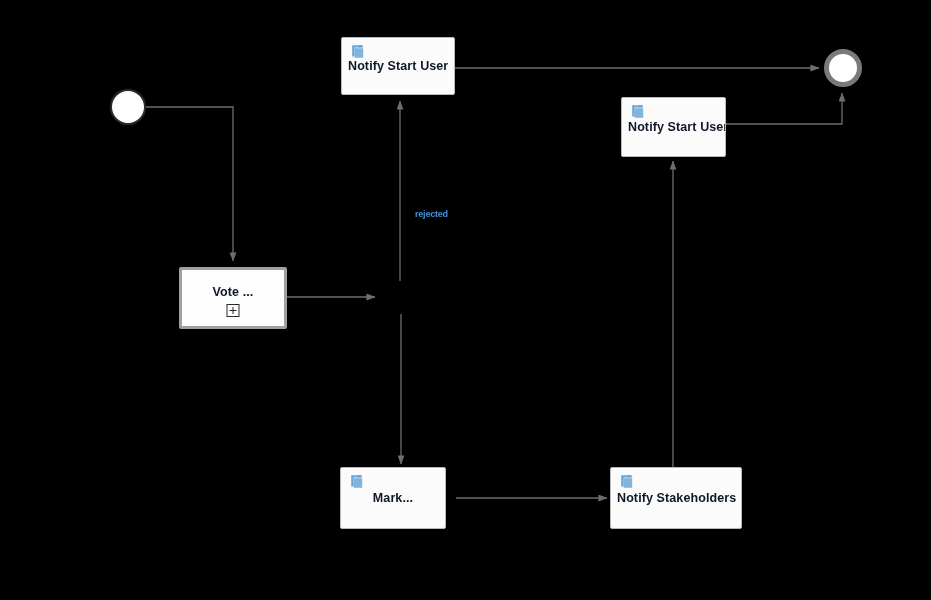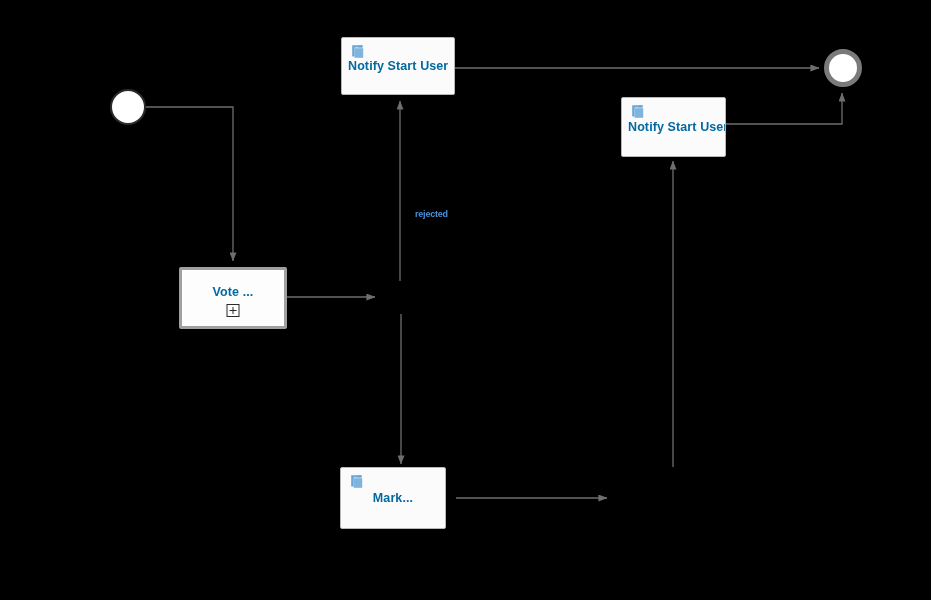--- a/index.html
+++ b/index.html
@@ -63,7 +63,7 @@
   .task-label {
     font-size: 12.5px;
     font-weight: bold;
-    color: #0369a1;
+    color: #0f172a;
     text-align: center;
     line-height: 1.15;
     letter-spacing: 0.1px;

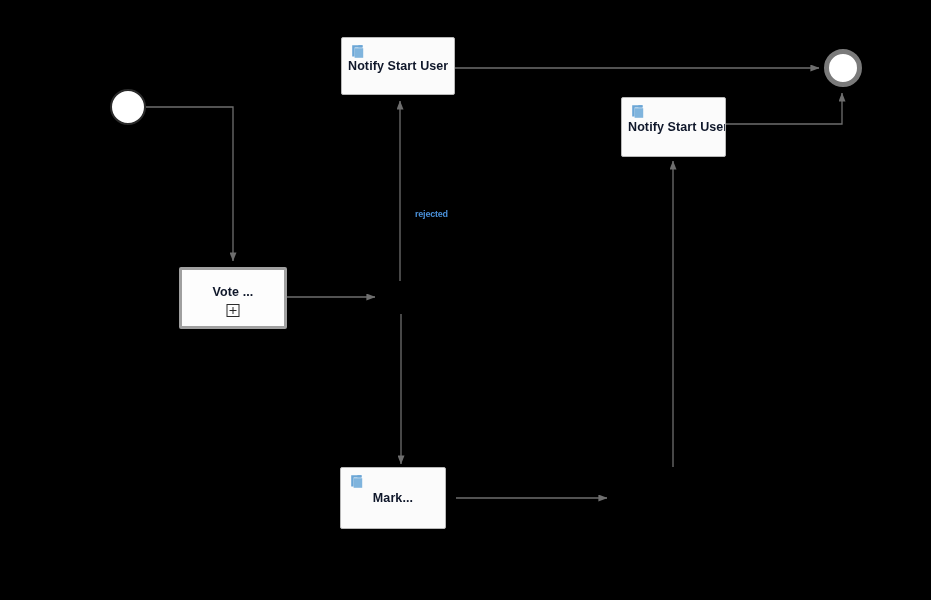--- a/index.html
+++ b/index.html
@@ -196,6 +196,16 @@
     <div class="task-label">Mark...</div>
   </div>
 
+  <div class="task" style="left:610px; top:467px; width:132px; height:62px;">
+    <span class="task-icon">
+      <svg width="18" height="16" viewBox="0 0 18 16">
+        <path d="M3.2 1.2 H13.4 V3.4 H5.6 V12.6 H3.2 Z" fill="#6ba6d6"></path>
+        <rect x="5.6" y="4.2" width="8.6" height="9.6" fill="#7fb4dd"></rect>
+        <rect x="9.4" y="1.2" width="4.2" height="2.2" fill="#6ba6d6"></rect>
+      </svg>
+    </span>
+    <div class="task-label">Notify Stakeholders</div>
+  </div>
 
   <div class="event end" style="left:824px; top:49px;"></div>
 

